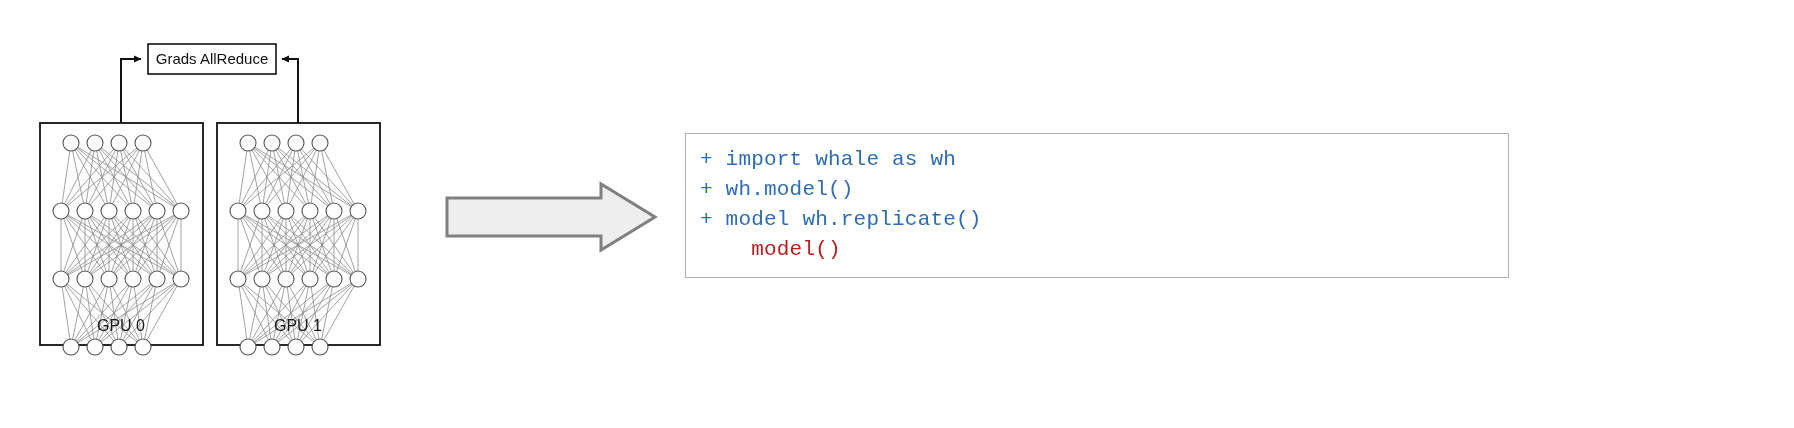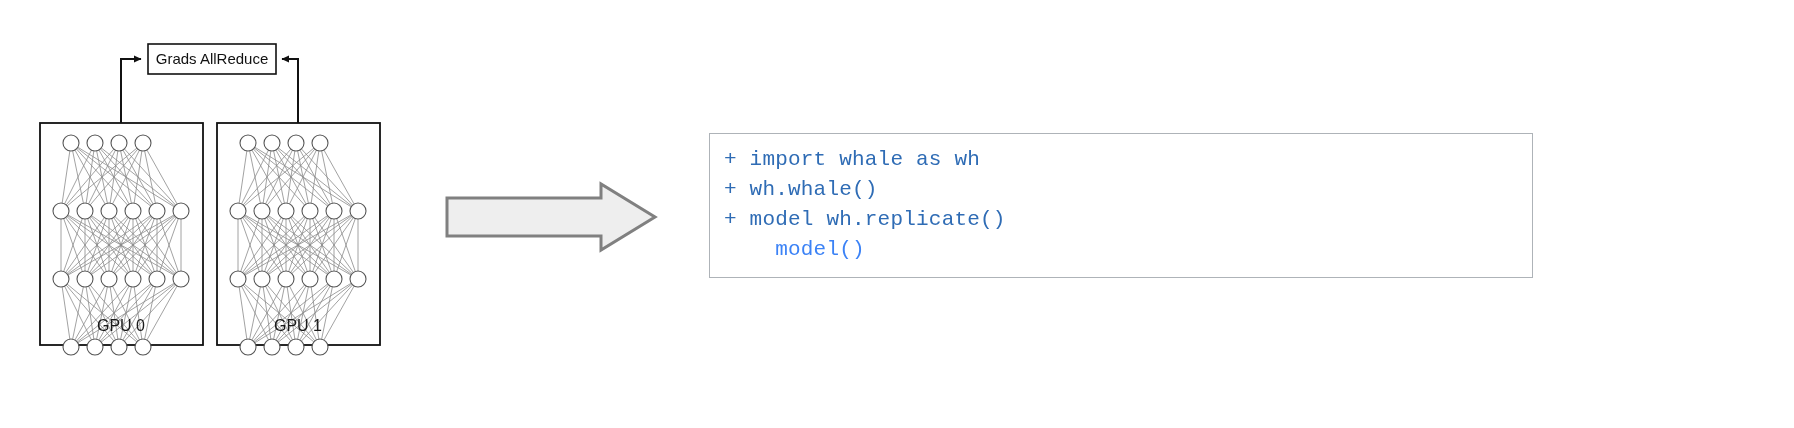--- a/index.html
+++ b/index.html
@@ -24,7 +24,6 @@
     position:absolute;left:685px;top:133px;width:824px;height:145px;
     border:1px solid #aeb3b8;background:#ffffff;box-sizing:border-box;
     padding:11px 0 0 14px;
-    margin-left:24px;
   }
   .code-line{
     font-family:"Liberation Mono",monospace;

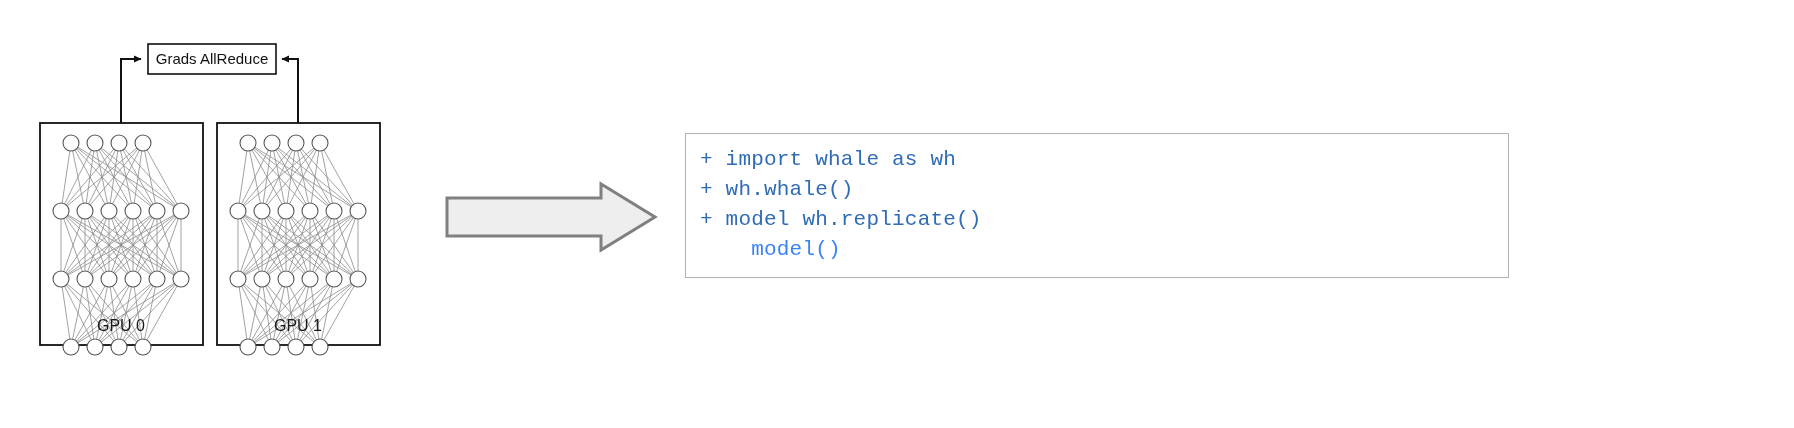--- a/index.html
+++ b/index.html
@@ -158,7 +158,7 @@
 
   <div class="code-block">
     <div class="code-line code-add">+ import whale as wh</div>
-    <div class="code-line code-add">+ wh.whale()</div>
+    <div class="code-line code-add">+ wh.model()</div>
     <div class="code-line code-add">+ model wh.replicate()</div>
     <div class="code-line code-plain">    model()</div>
   </div>

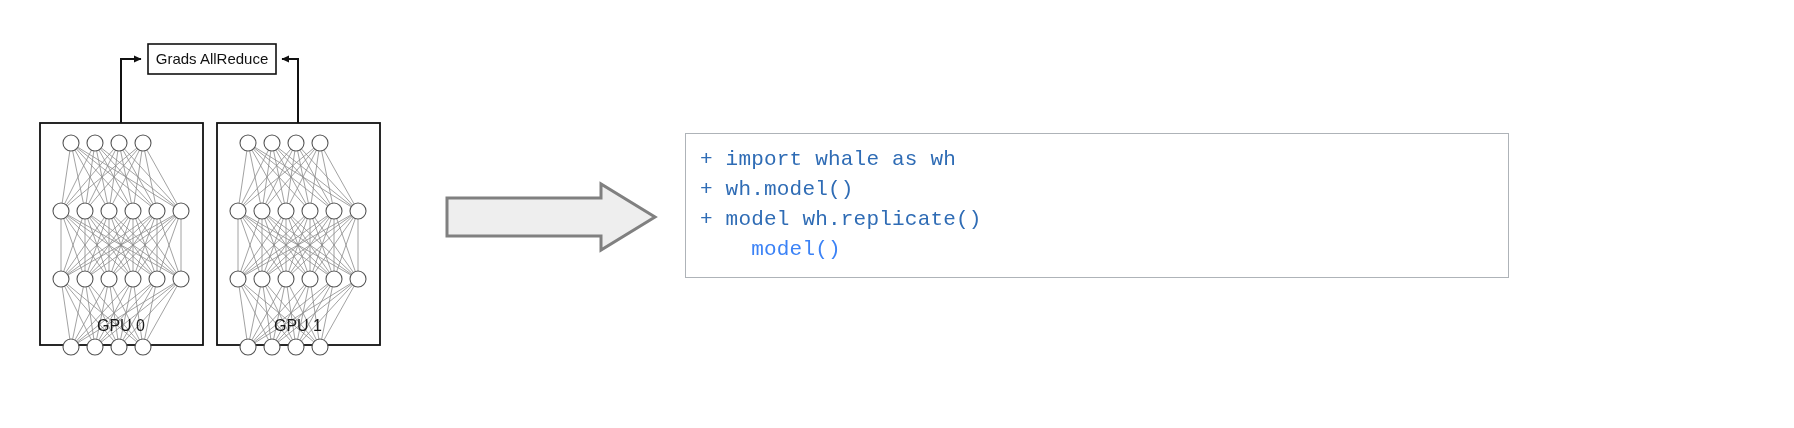--- a/index.html
+++ b/index.html
@@ -30,7 +30,7 @@
     font-size:21px;line-height:30px;white-space:pre;letter-spacing:0.2px;
   }
   .code-add{color:#2f6cb5;}
-  .code-plain{color:#3b82f6;}
+  .code-plain{color:#b91c1c;}
 </style>
 </head>
 <body>

